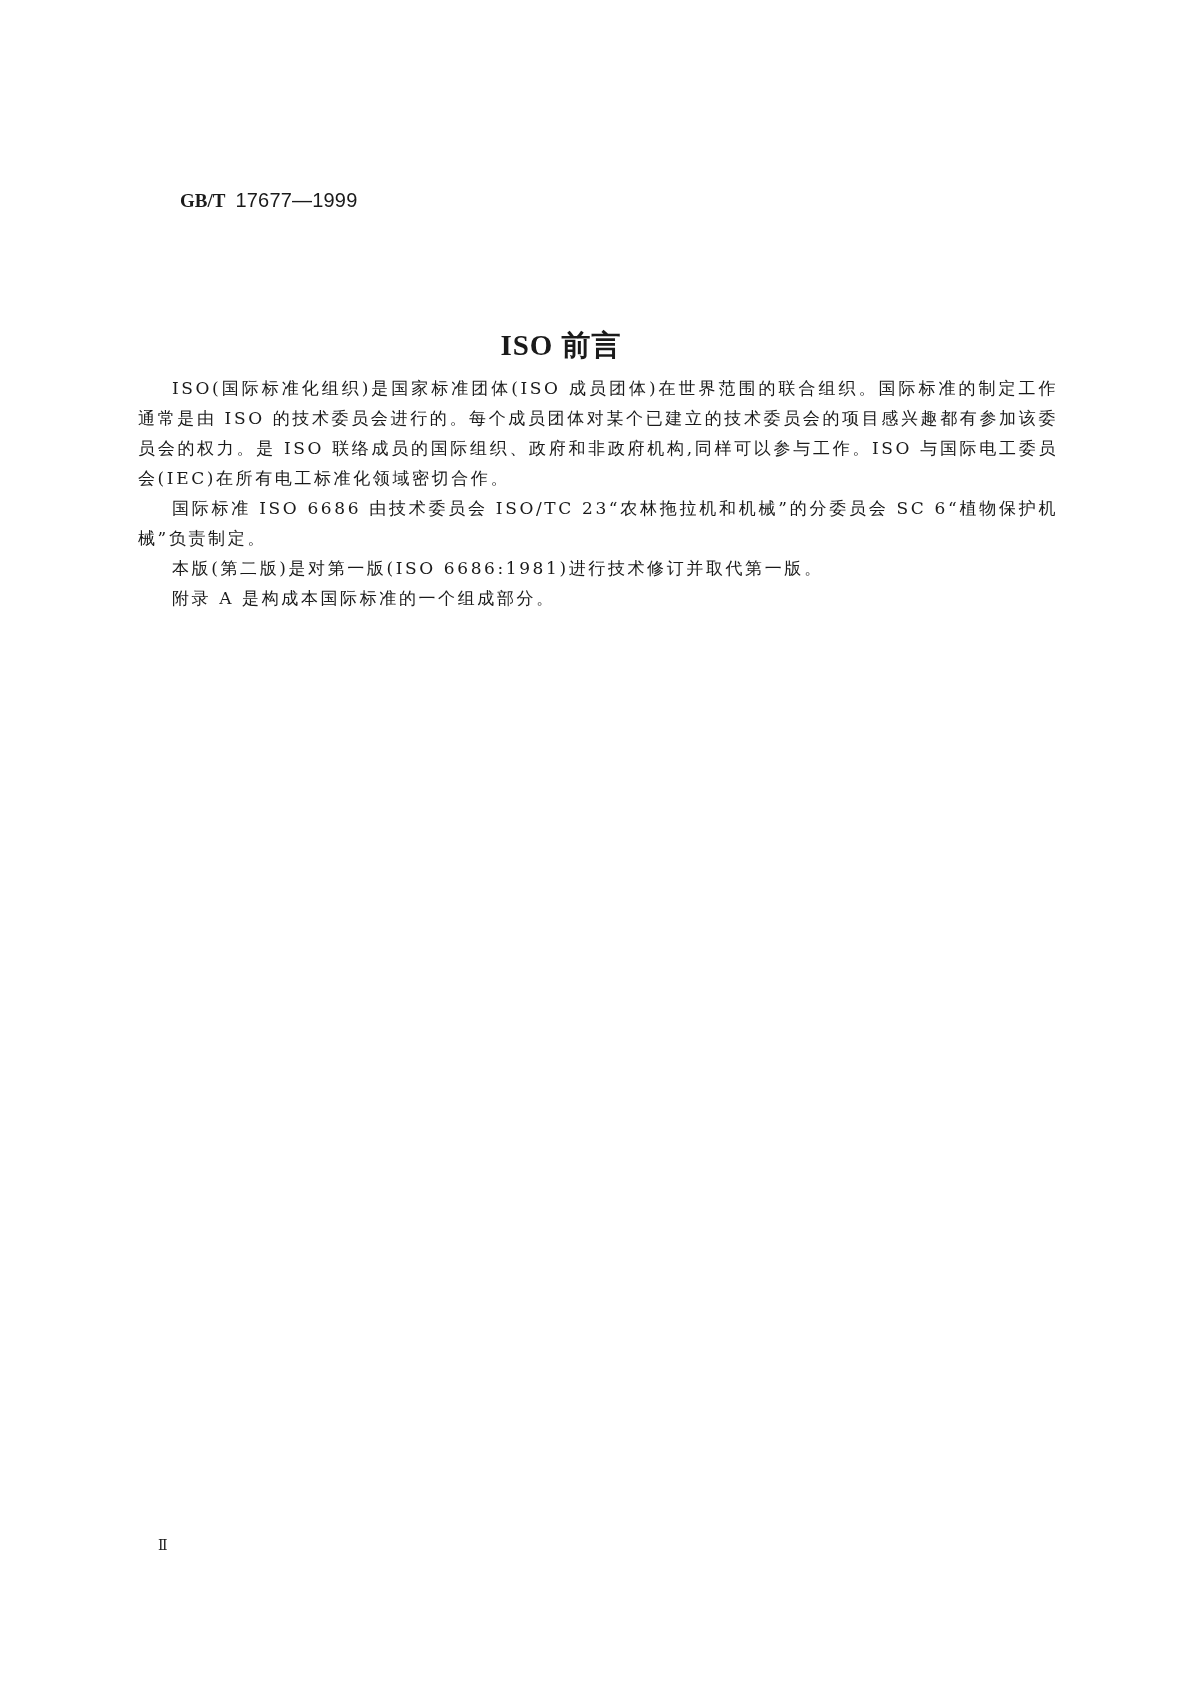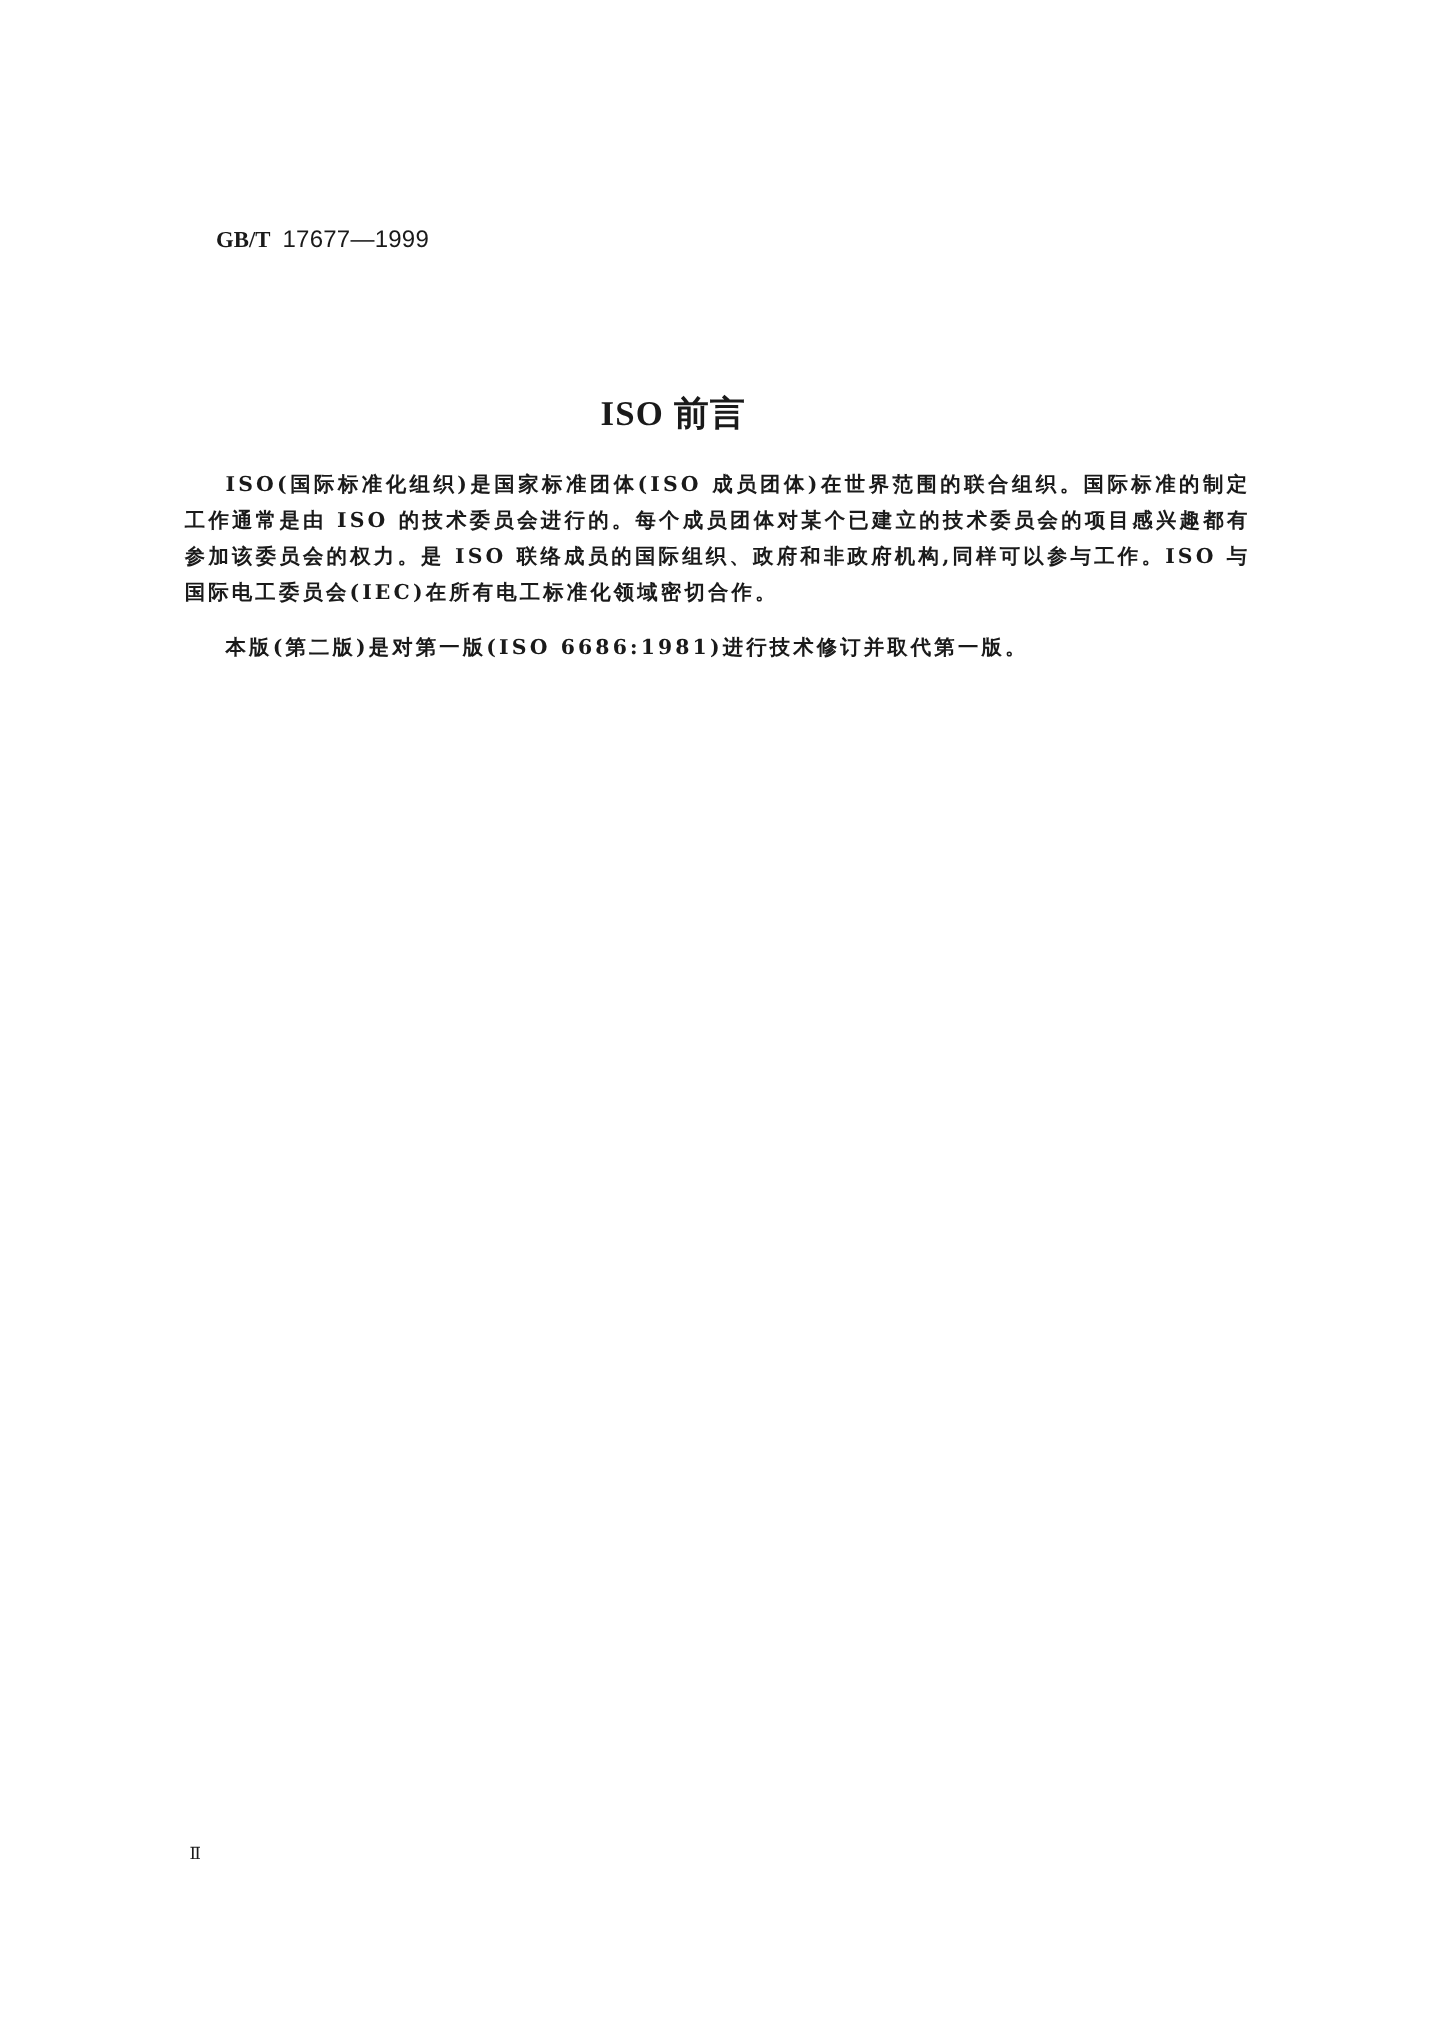--- a/index.html
+++ b/index.html
@@ -58,9 +58,8 @@
       text-align: justify;
     }
     .body-text p {
-      margin: 16px;
+      margin: 0;
       text-indent: 2em;
-      font-weight: bold;
     }
     .page-number {
       position: absolute;

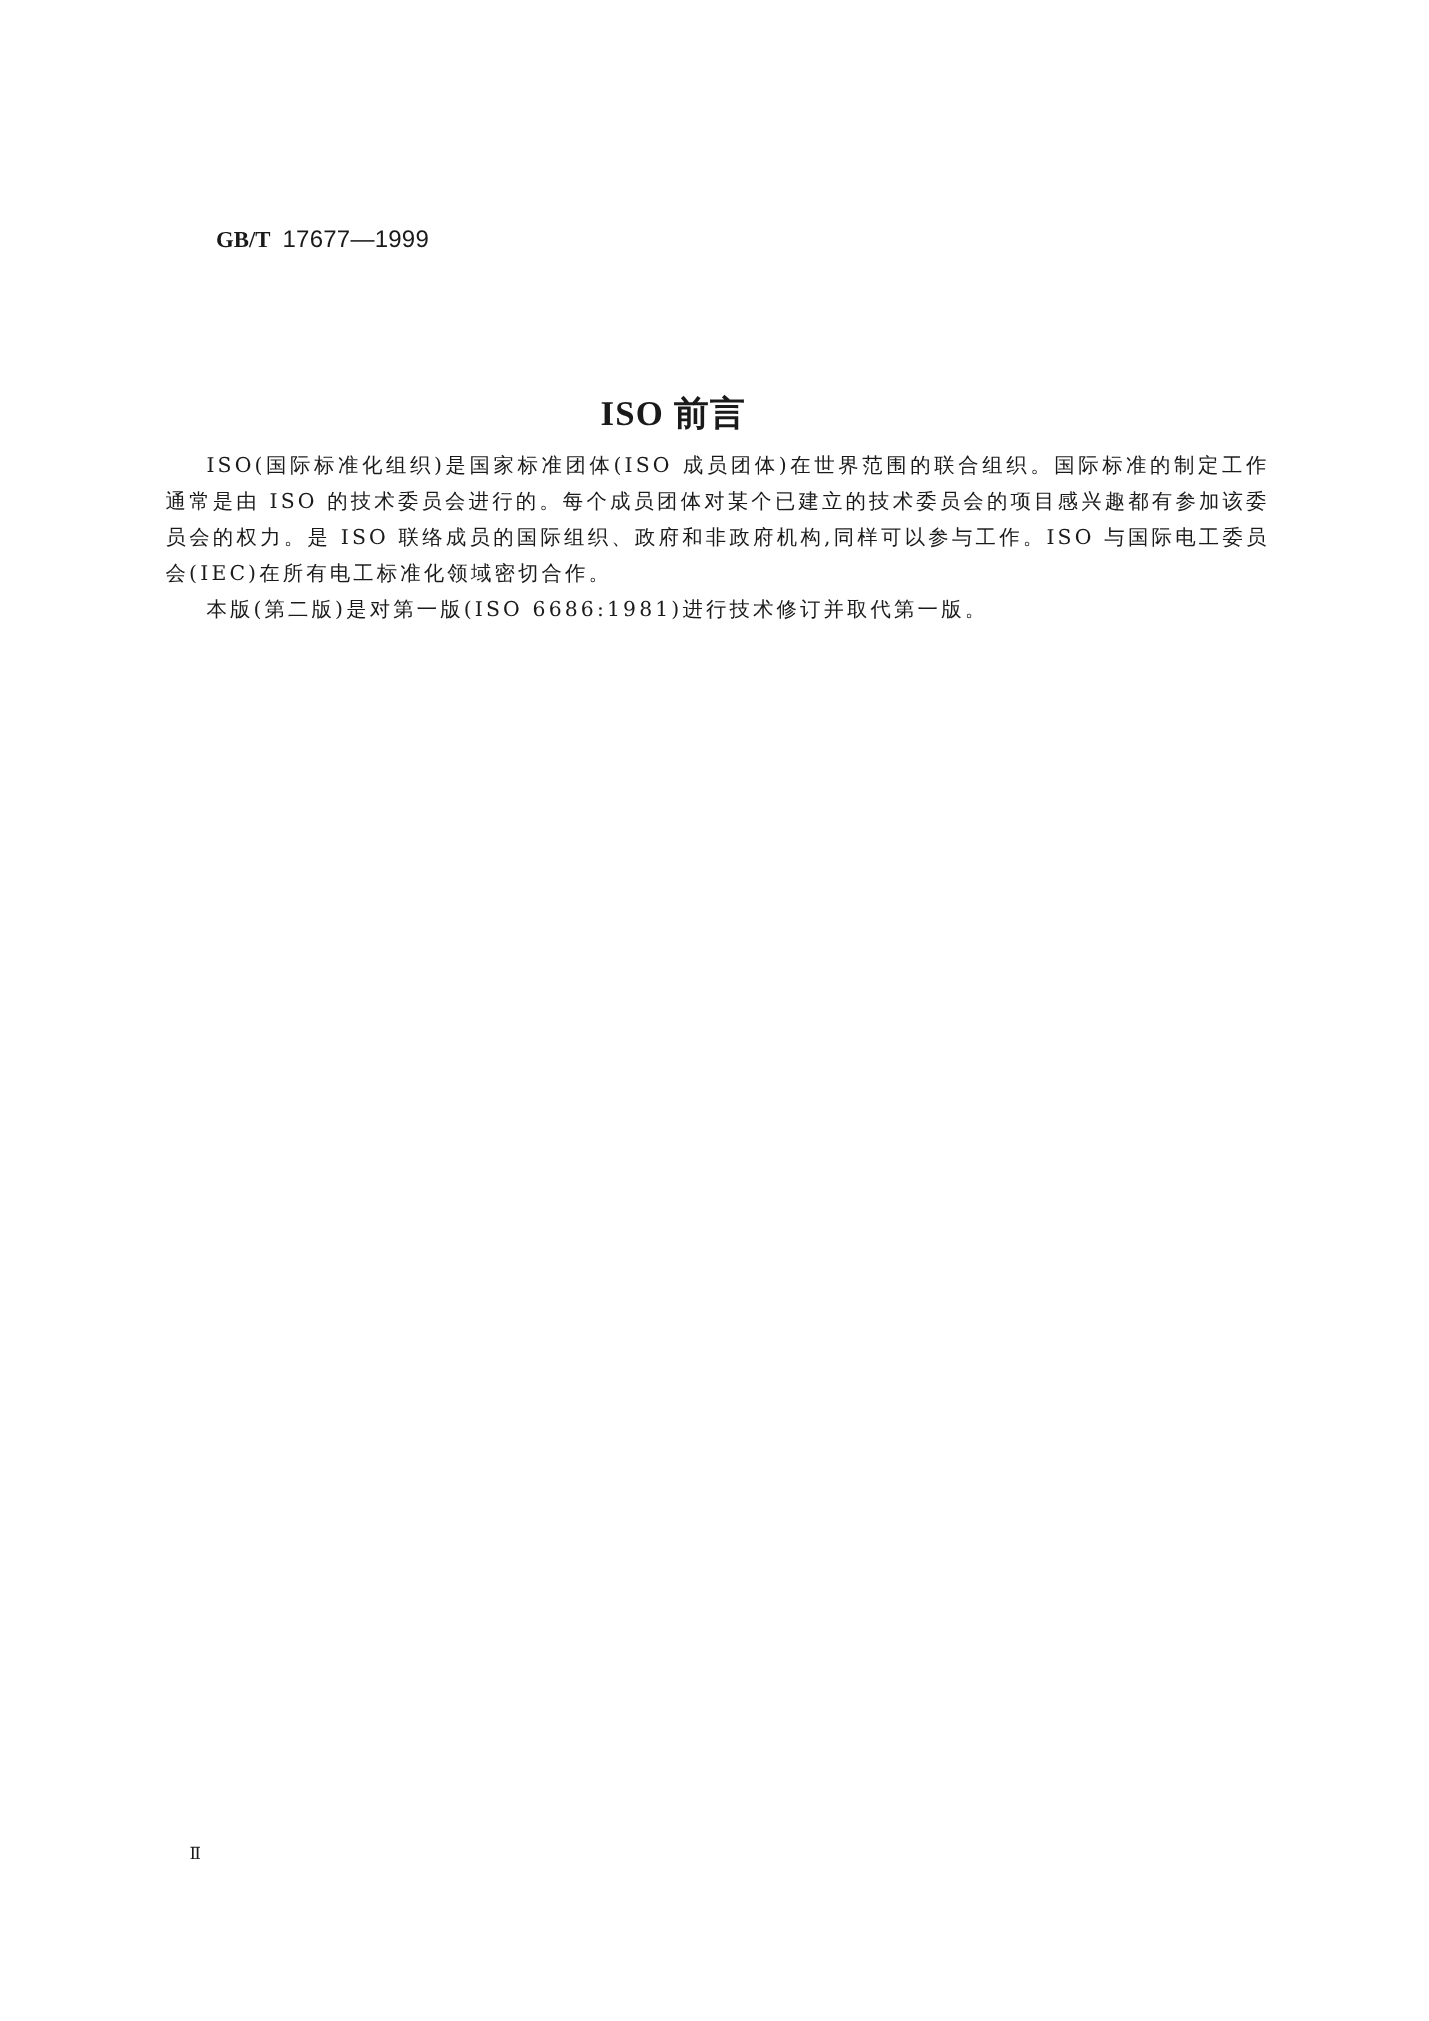--- a/index.html
+++ b/index.html
@@ -81,6 +81,7 @@
 
 <div class="body-text">
   <p>ISO(国际标准化组织)是国家标准团体(ISO 成员团体)在世界范围的联合组织。国际标准的制定工作通常是由 ISO 的技术委员会进行的。每个成员团体对某个已建立的技术委员会的项目感兴趣都有参加该委员会的权力。是 ISO 联络成员的国际组织、政府和非政府机构,同样可以参与工作。ISO 与国际电工委员会(IEC)在所有电工标准化领域密切合作。</p>
+  <p>国际标准 ISO 6686 由技术委员会 ISO/TC 23“农林拖拉机和机械”的分委员会 SC 6“植物保护机械”负责制定。</p>
   <p>本版(第二版)是对第一版(ISO 6686:1981)进行技术修订并取代第一版。</p>
 </div>
 

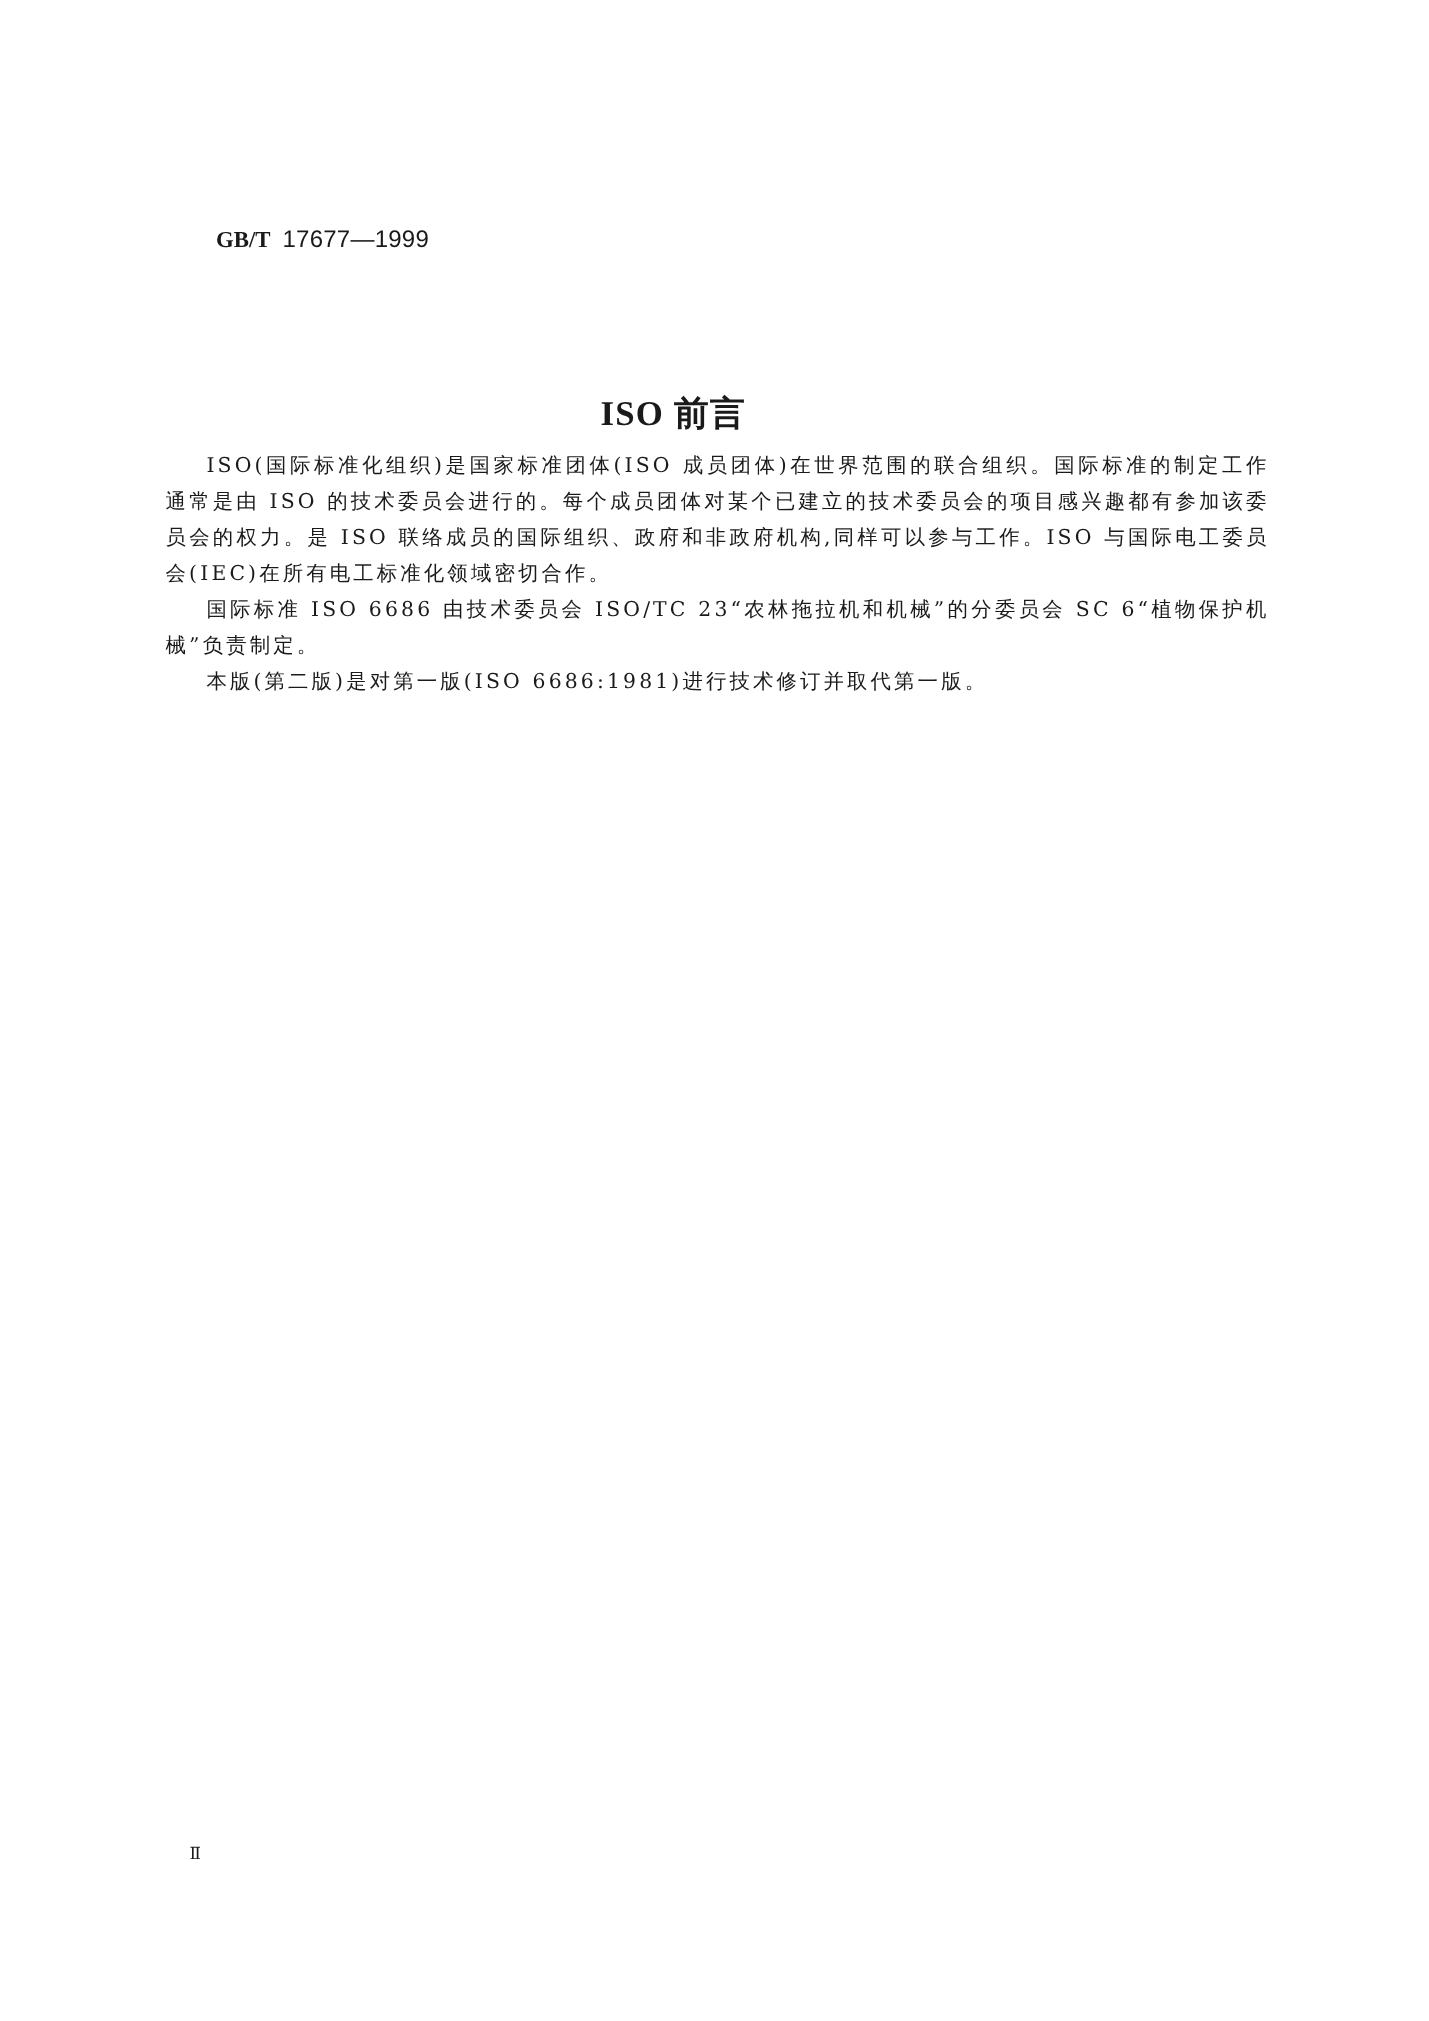--- a/index.html
+++ b/index.html
@@ -83,6 +83,7 @@
   <p>ISO(国际标准化组织)是国家标准团体(ISO 成员团体)在世界范围的联合组织。国际标准的制定工作通常是由 ISO 的技术委员会进行的。每个成员团体对某个已建立的技术委员会的项目感兴趣都有参加该委员会的权力。是 ISO 联络成员的国际组织、政府和非政府机构,同样可以参与工作。ISO 与国际电工委员会(IEC)在所有电工标准化领域密切合作。</p>
   <p>国际标准 ISO 6686 由技术委员会 ISO/TC 23“农林拖拉机和机械”的分委员会 SC 6“植物保护机械”负责制定。</p>
   <p>本版(第二版)是对第一版(ISO 6686:1981)进行技术修订并取代第一版。</p>
+  <p>附录 A 是构成本国际标准的一个组成部分。</p>
 </div>
 
 <div class="page-number">Ⅱ</div>

